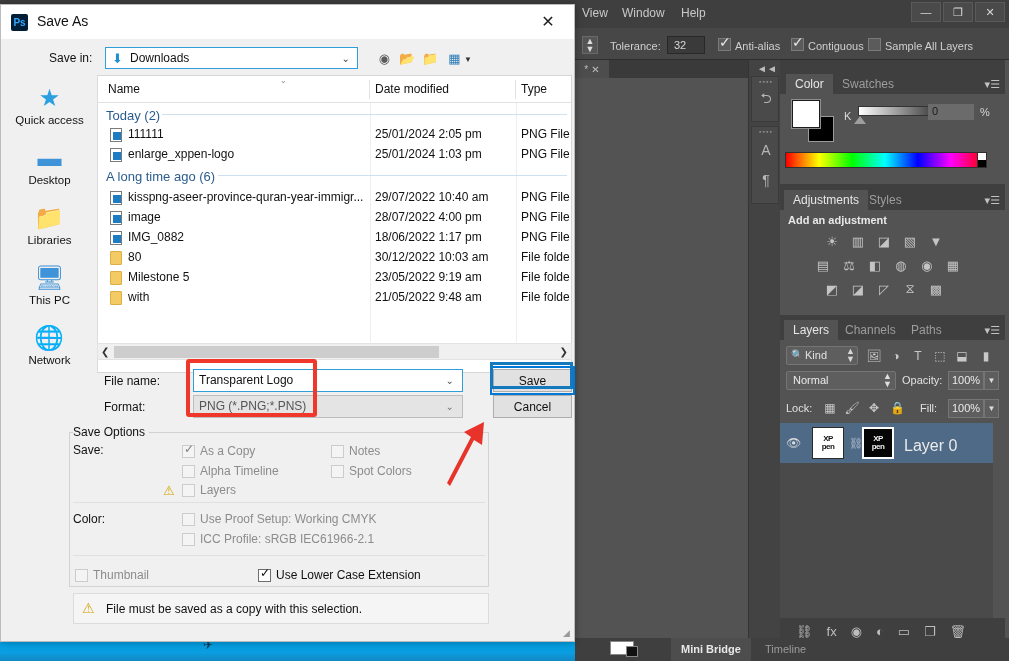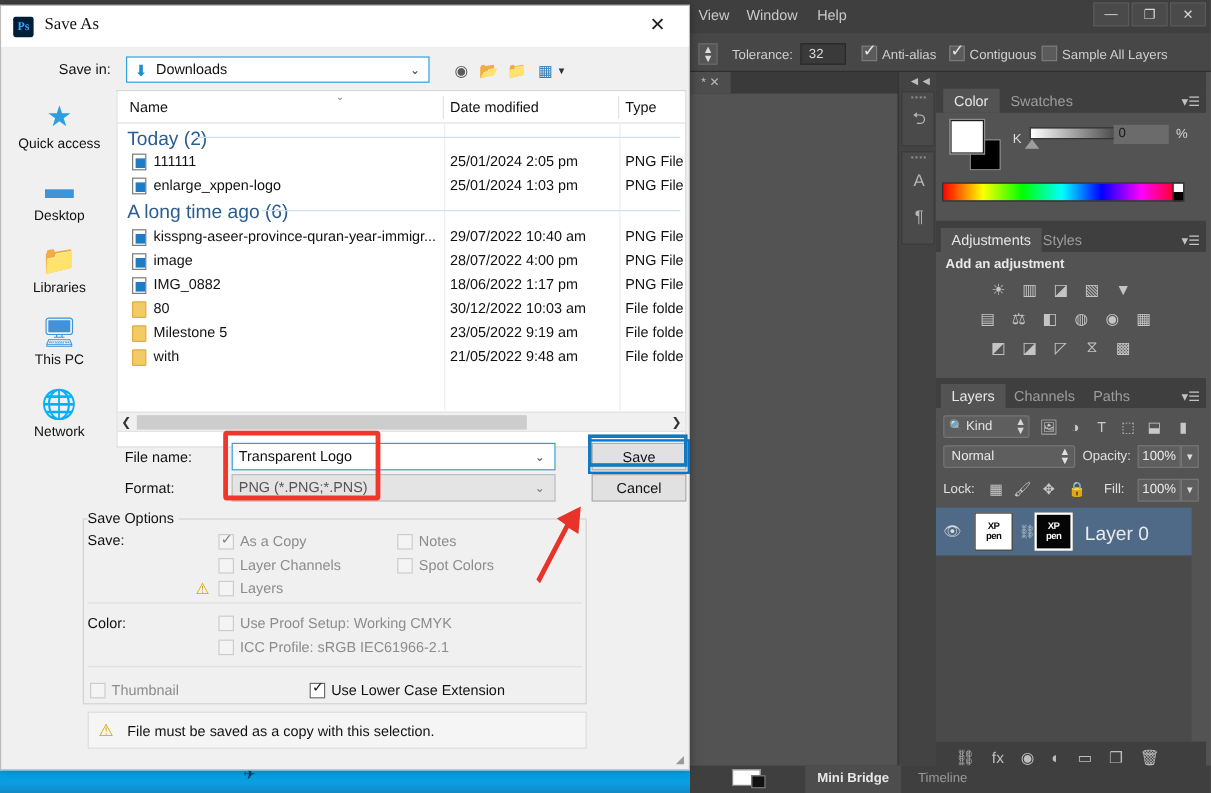--- a/index.html
+++ b/index.html
@@ -314,7 +314,6 @@
   #sa-titlebar {
     position:absolute; left:0; top:0; width:100%; height:34px;
     background:#ffffff;
-    font-family:Liberation Serif, serif;
   }
   #sa-appicon {
     position:absolute; left:10px; top:9px; width:17px; height:17px;

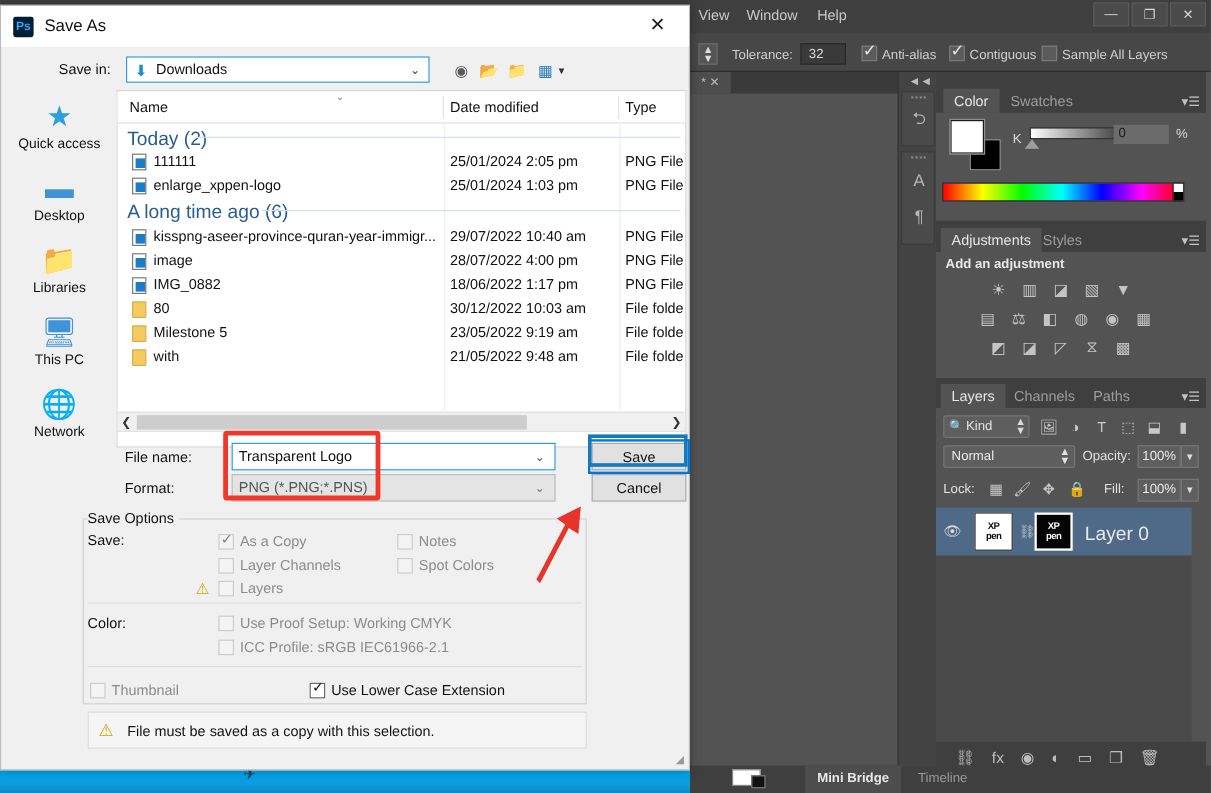--- a/index.html
+++ b/index.html
@@ -390,7 +390,7 @@
     position:absolute; left:182px; top:0px; font-size:8px; color:#8a8a8a;
   }
   .grouphdr {
-    position:absolute; left:8px; font-size:16px; color:#2a5d8f;
+    position:absolute; left:8px; font-size:13px; color:#2a5d8f;
   }
   .grouprule {
     position:absolute; height:1px; background:#cfe0ef;

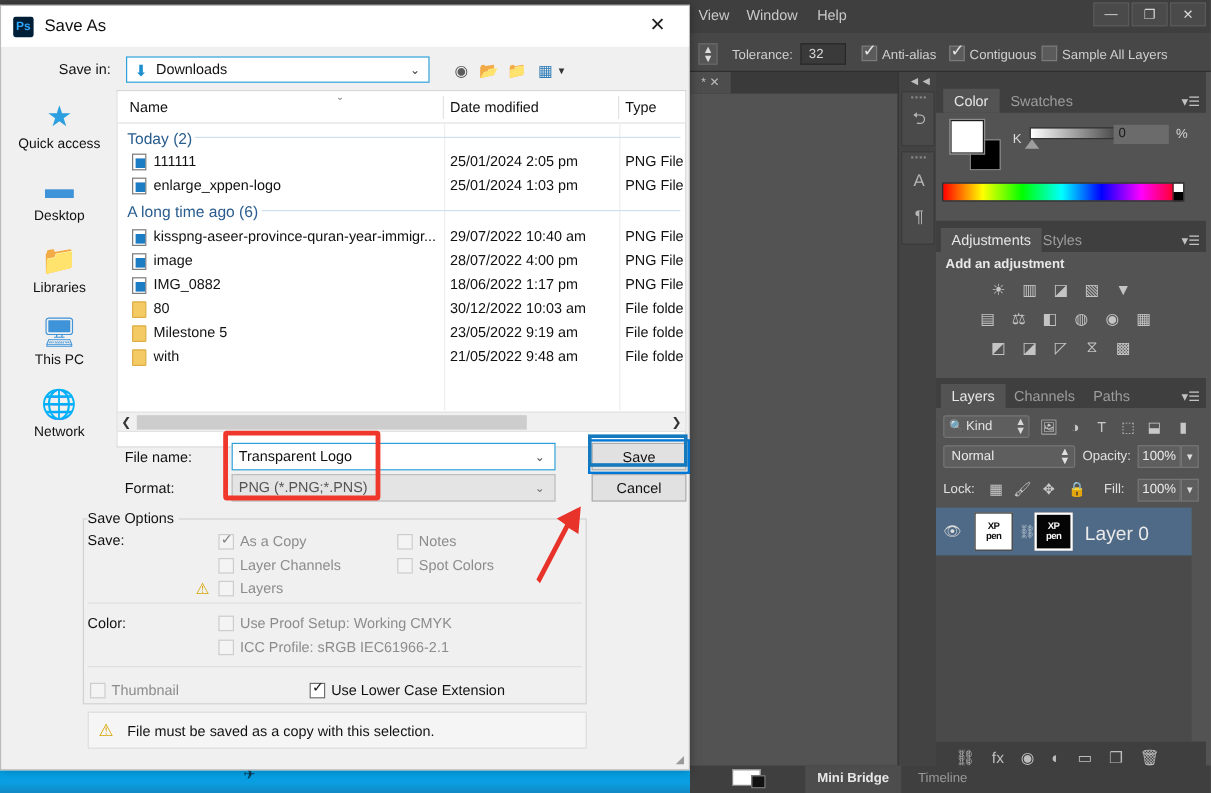--- a/index.html
+++ b/index.html
@@ -846,7 +846,7 @@
   <span class="cb-lbl" style="left:348px; top:439px;">Notes</span>
 
   <span class="cb dim" style="left:181px; top:460px;"></span>
-  <span class="cb-lbl" style="left:199px; top:459px;">Layer Channels</span>
+  <span class="cb-lbl" style="left:199px; top:459px;">Alpha Timeline</span>
 
   <span class="cb dim" style="left:330px; top:460px;"></span>
   <span class="cb-lbl" style="left:348px; top:459px;">Spot Colors</span>

